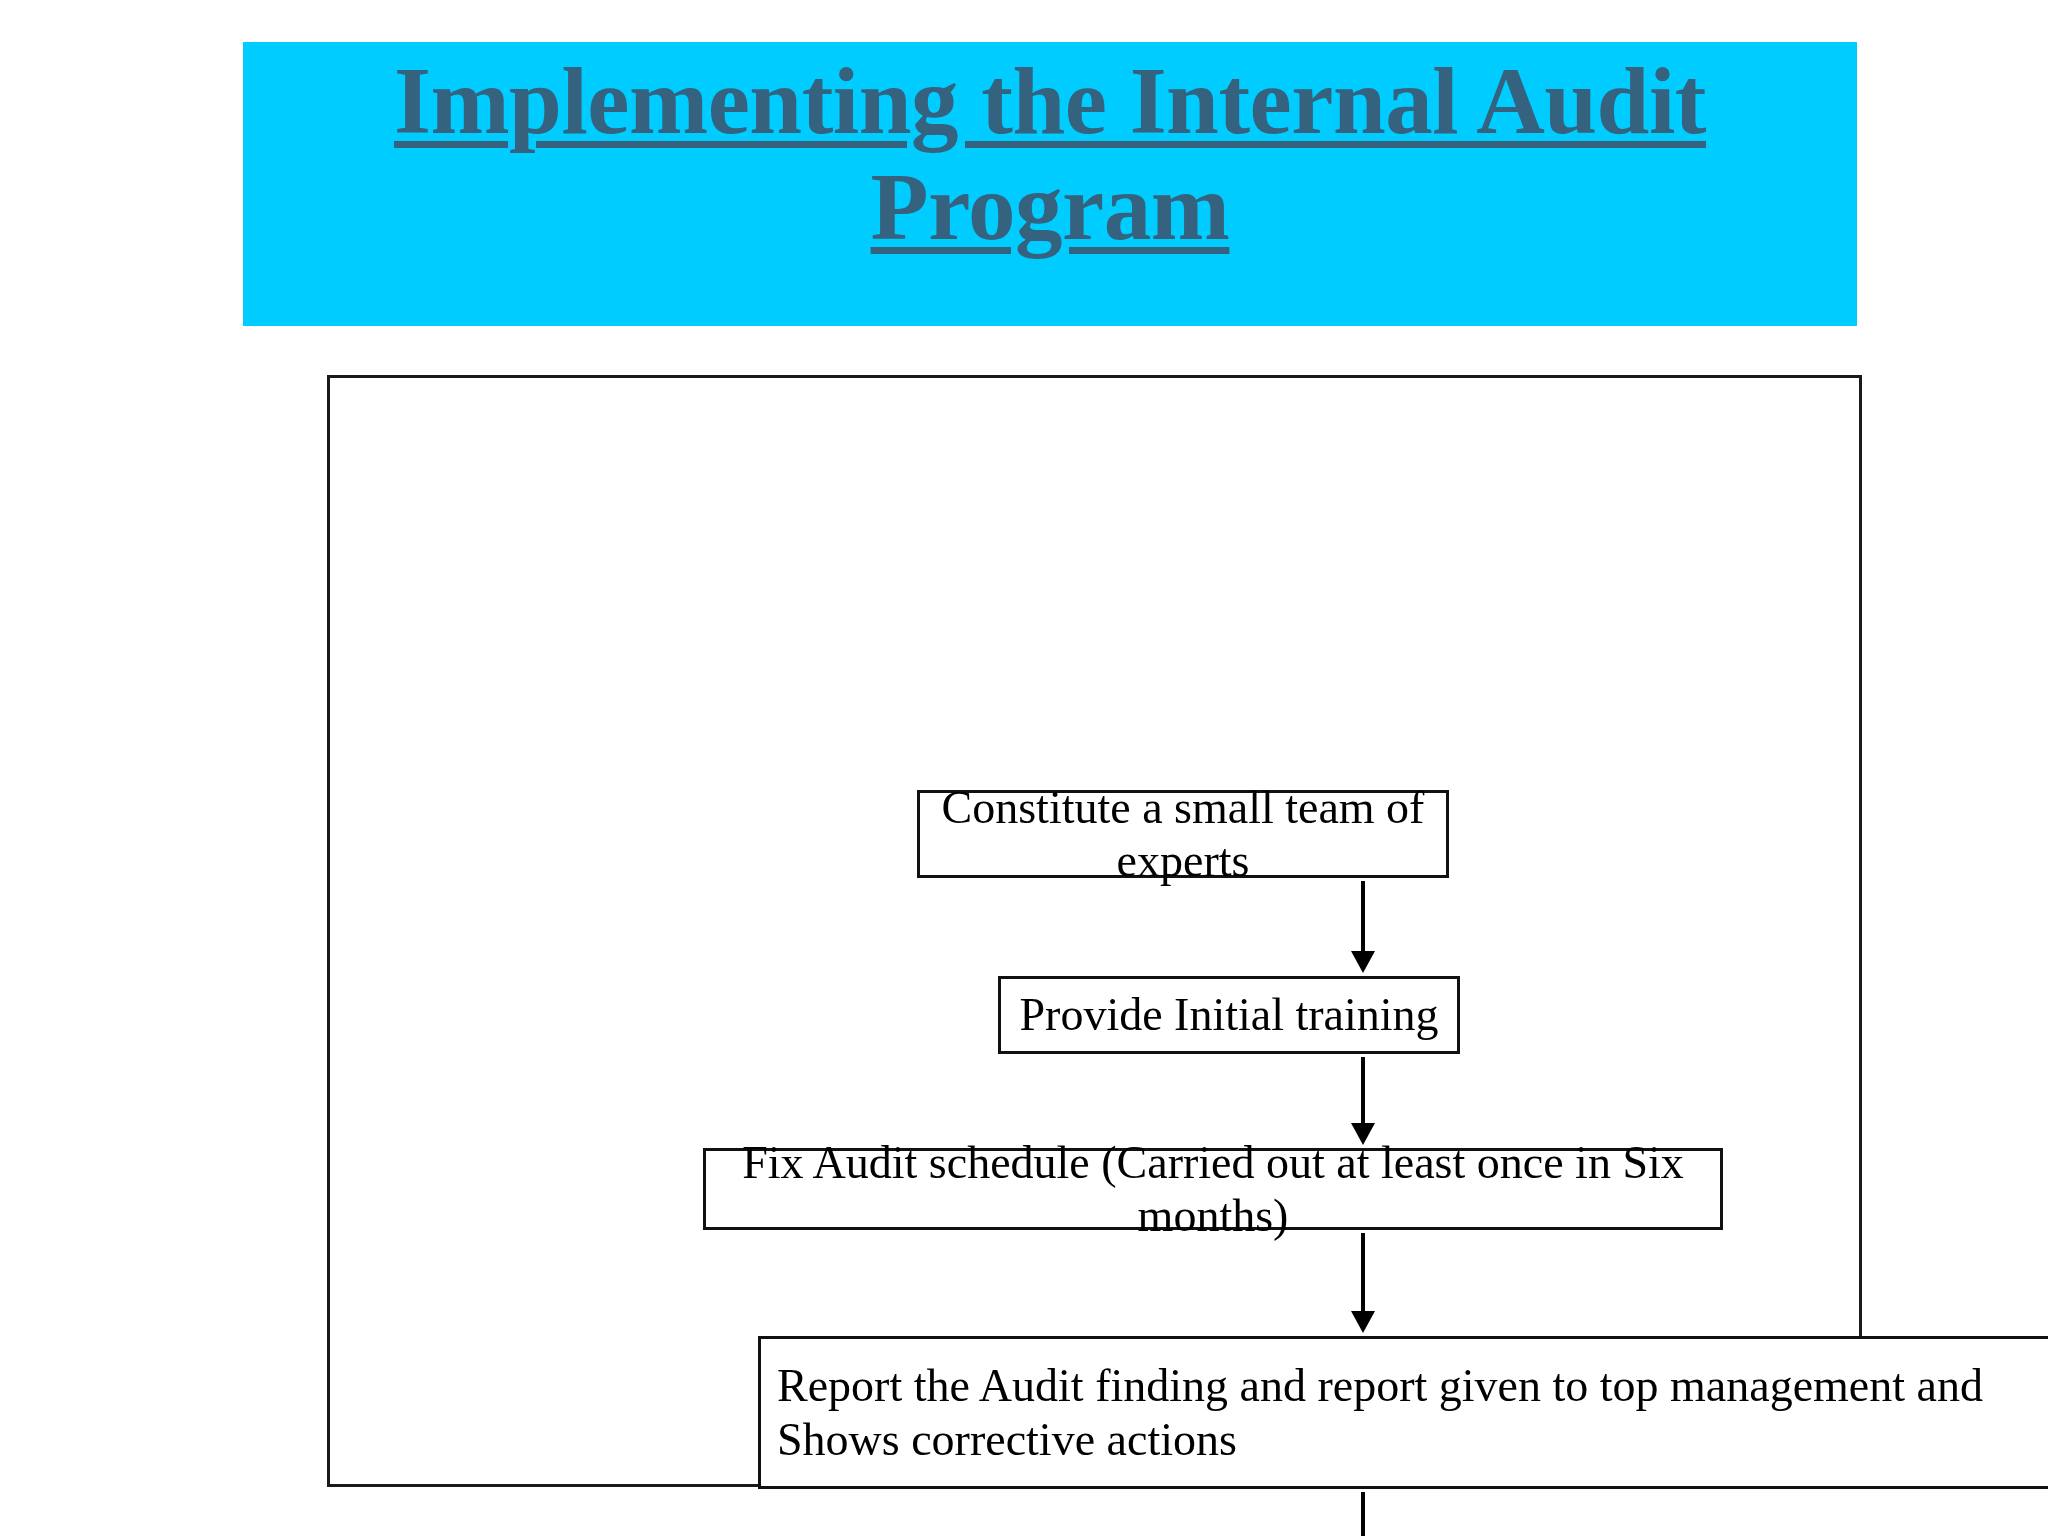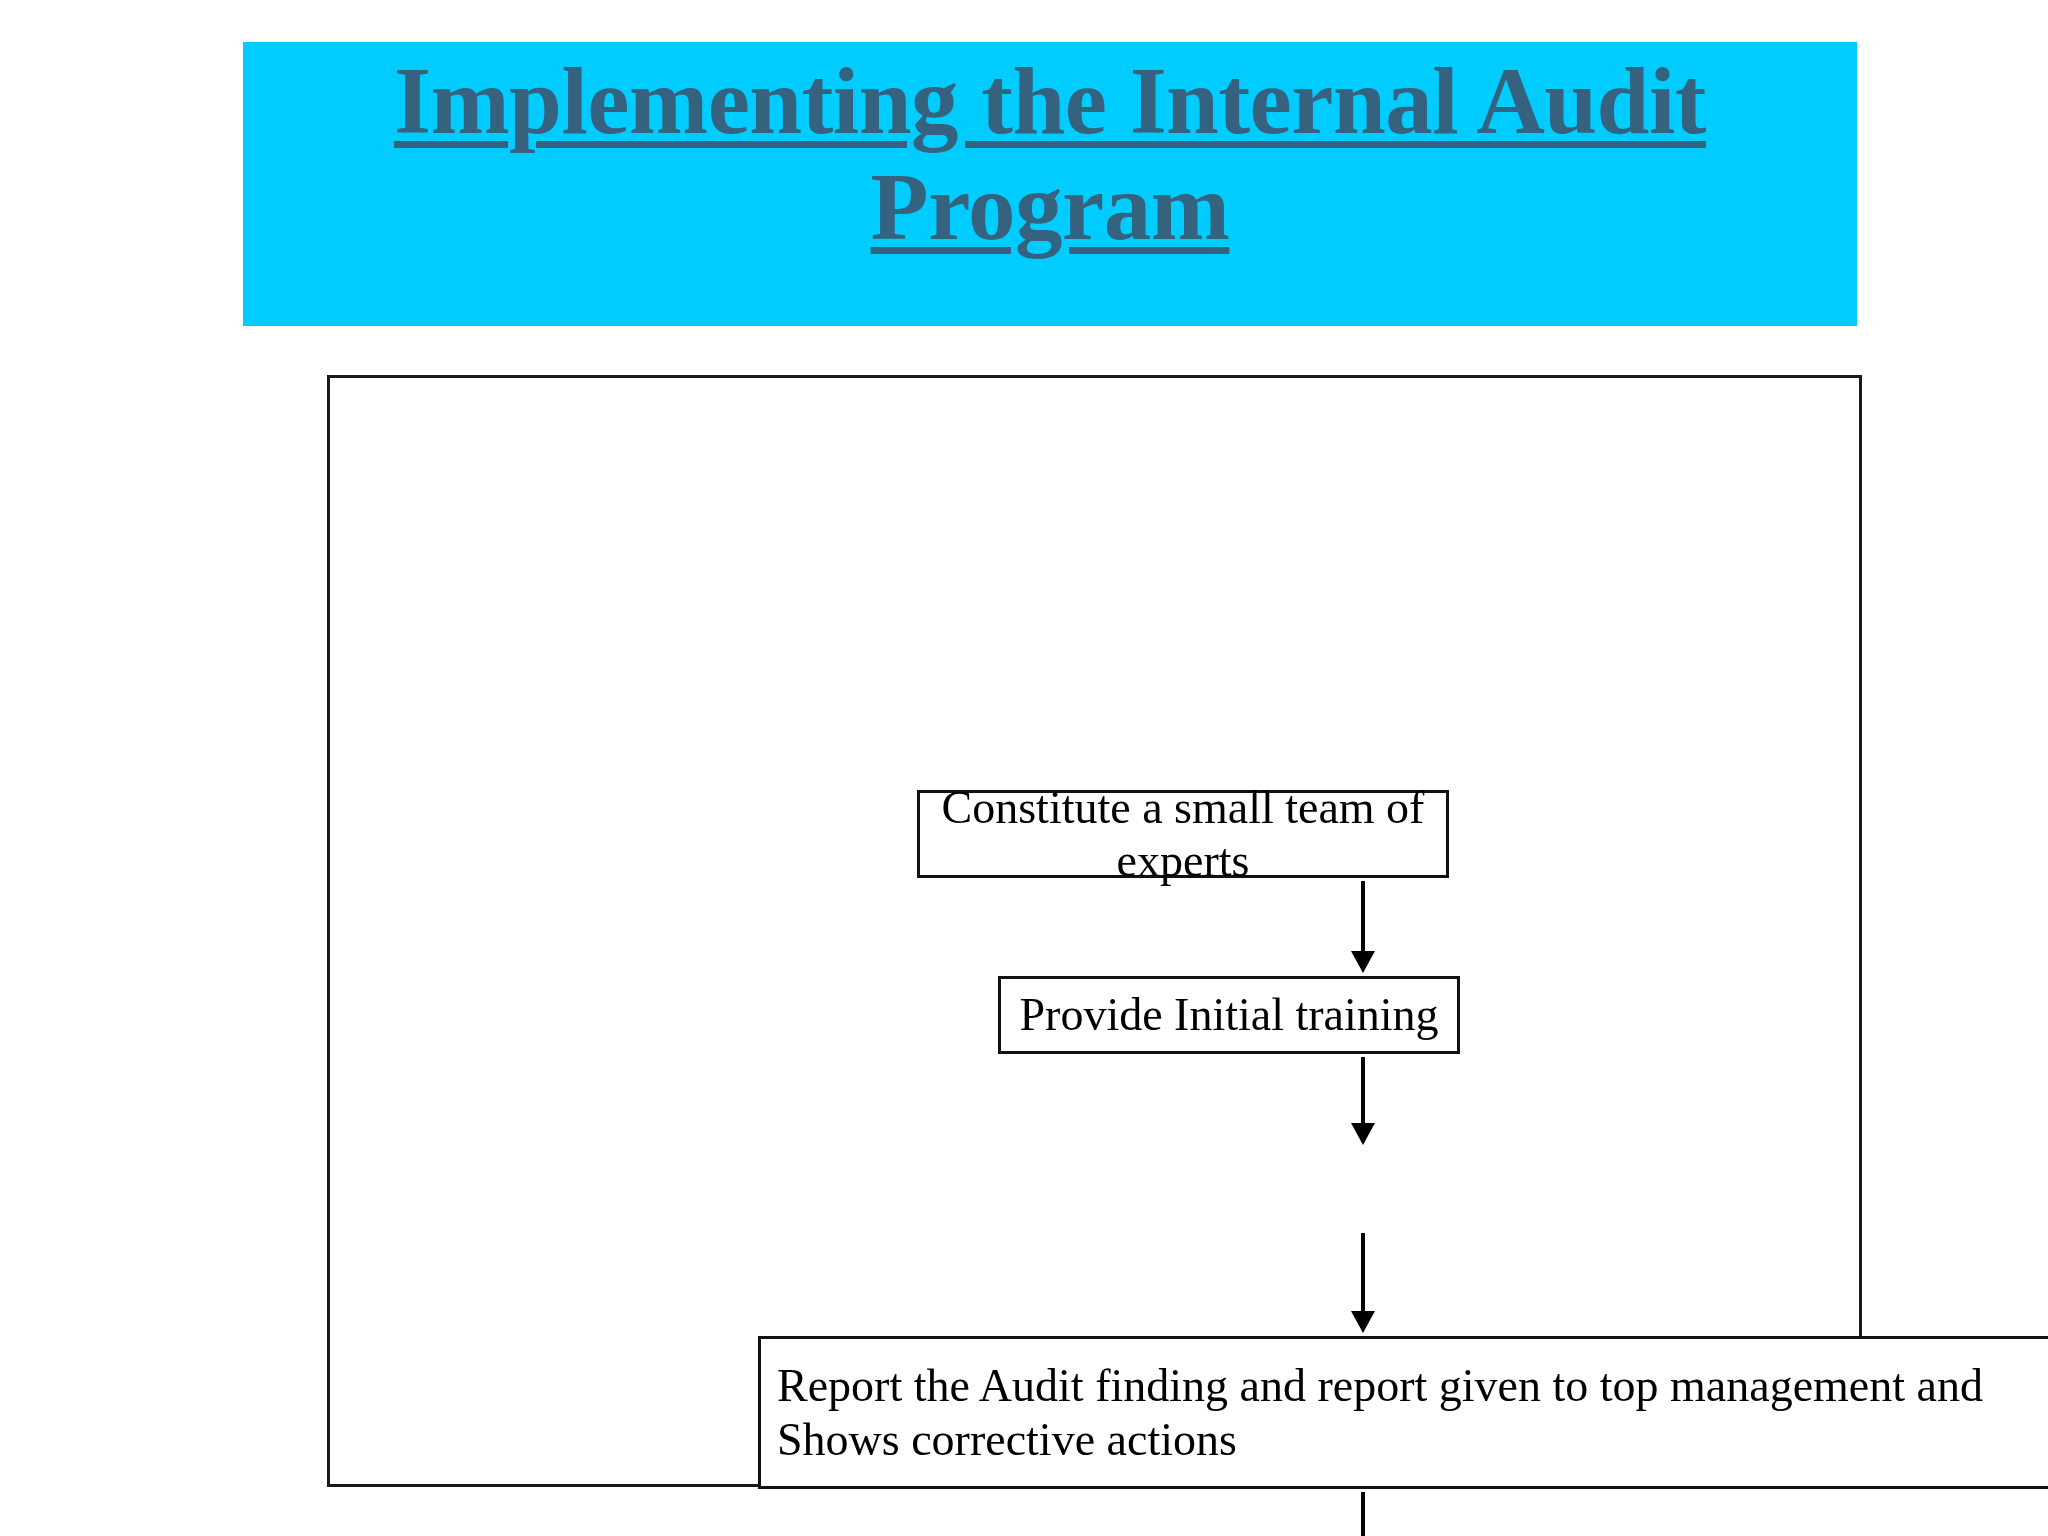--- a/index.html
+++ b/index.html
@@ -148,6 +148,9 @@
     <div class="head"></div>
   </div>
 
+  <div class="flow-box center-text" id="box-3">
+    <span>Fix Audit schedule (Carried out at least once in Six months)</span>
+  </div>
 
   <div class="arrow" id="arrow-3">
     <div class="shaft"></div>

